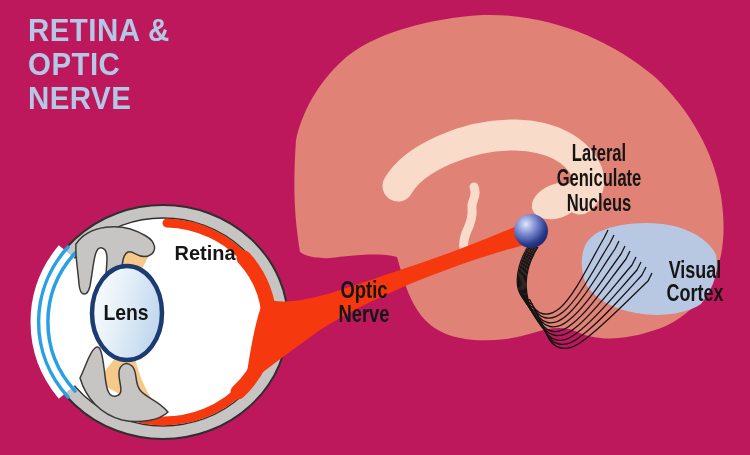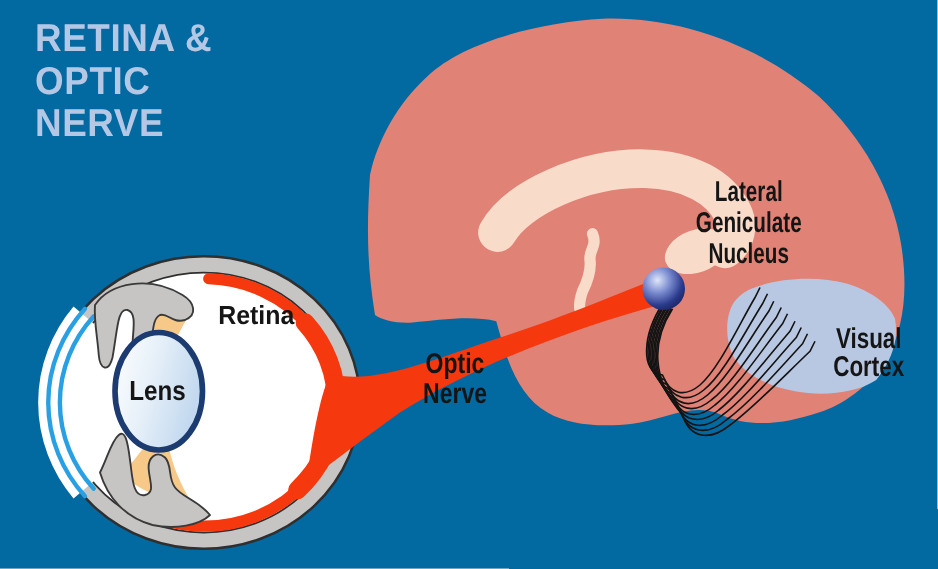--- a/index.html
+++ b/index.html
@@ -4,7 +4,7 @@
 <style>
   html,body{margin:0;padding:0;background:#ffffff;}
   #stage{position:relative;width:750px;height:455px;overflow:hidden;
-         font-family:"Liberation Sans","DejaVu Sans",sans-serif;background:#0369a1;}
+         font-family:"Liberation Sans","DejaVu Sans",sans-serif;background:#be185d;}
   #stage svg{position:absolute;left:0;top:0;}
   .lbl{position:absolute;font-weight:bold;color:#151515;text-align:center;
        white-space:nowrap;line-height:1.06;}

